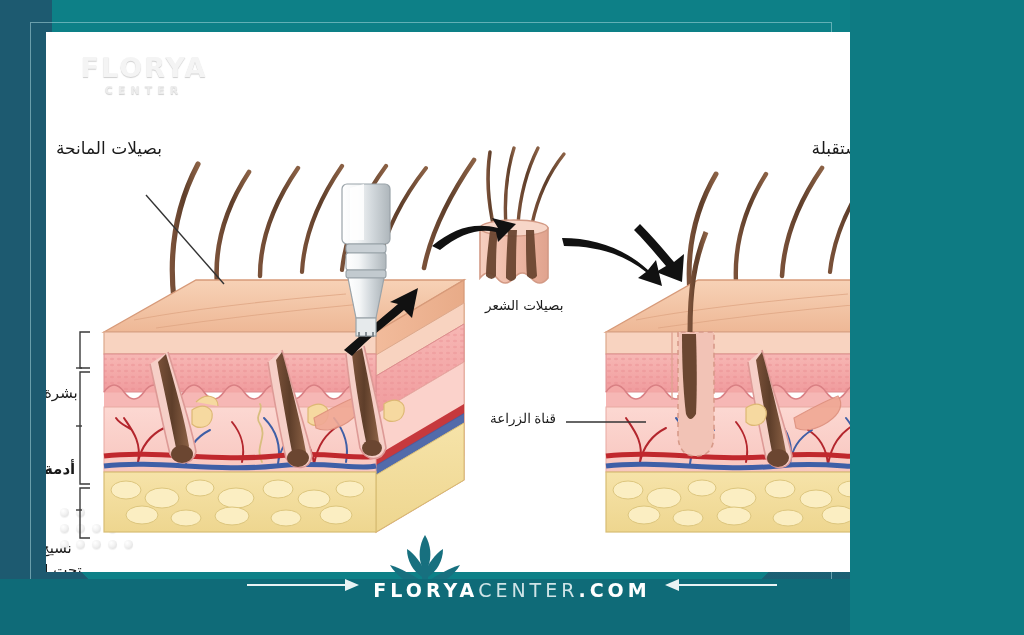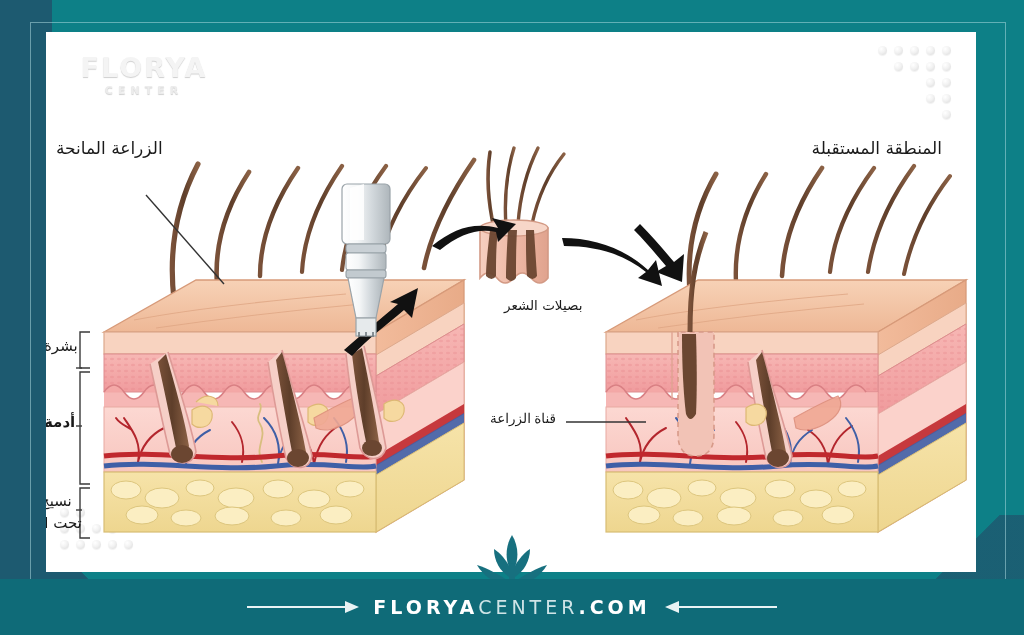--- a/index.html
+++ b/index.html
@@ -9,7 +9,7 @@
     font-family:"DejaVu Sans","Liberation Sans",sans-serif;
     background:#0e7b83;
   }
-  #stage{position:relative;width:1024px;height:635px;overflow:hidden;}
+  #stage{position:relative;width:850px;height:635px;overflow:hidden;}
 
   
   .frame-base{position:absolute;inset:0;background:#0d8087;}

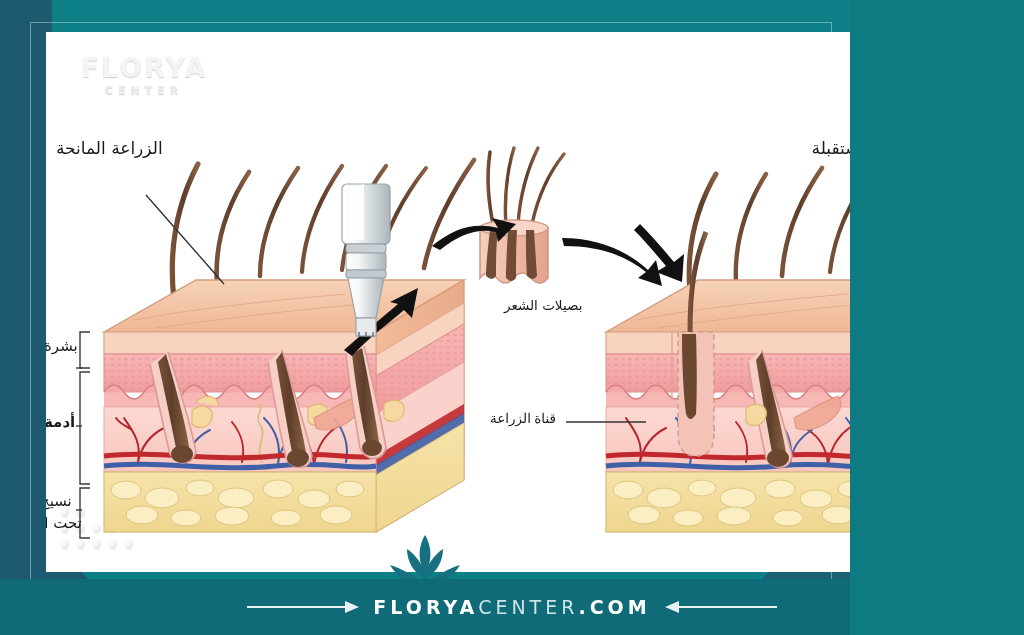--- a/index.html
+++ b/index.html
@@ -423,7 +423,7 @@
       </g>
     </svg>
 
-    <div class="lbl" style="left:10px;top:106px;">الزراعة المانحة</div>
+    <div class="lbl" style="left:10px;top:106px;">بصيلات المانحة</div>
 
     <div class="lbl" style="right:34px;top:106px;">المنطقة المستقبلة</div>
 

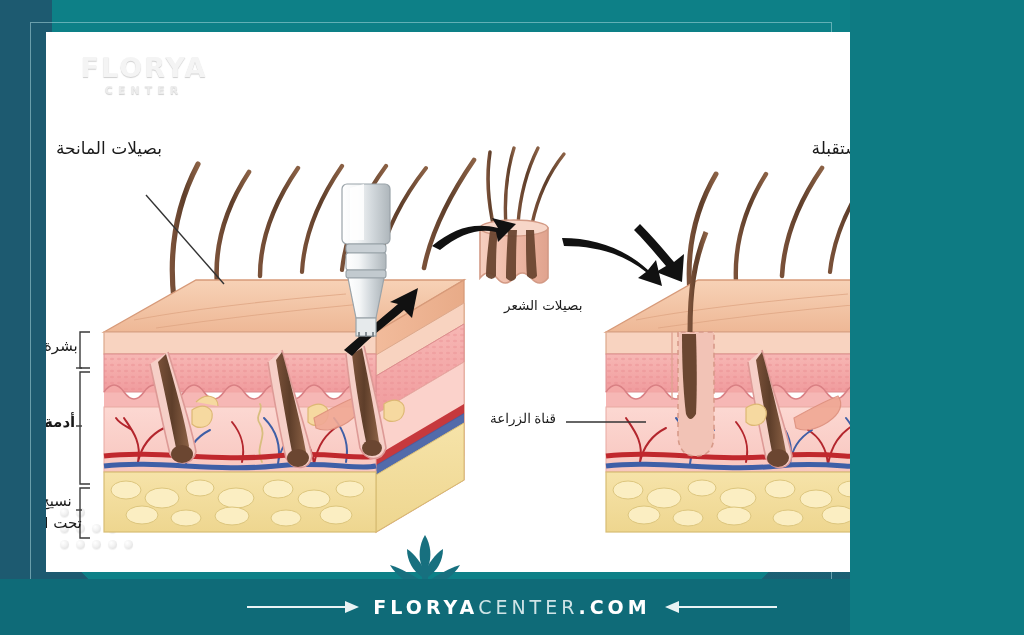--- a/index.html
+++ b/index.html
@@ -427,7 +427,7 @@
 
     <div class="lbl" style="right:34px;top:106px;">المنطقة المستقبلة</div>
 
-    <div class="lbl lbl-sm" style="left:458px;top:265px;text-align:center;">بصيلات الشعر</div>
+    <div class="lbl lbl-sm" style="left:439px;top:265px;text-align:center;">بصيلات الشعر</div>
 
     <div class="lbl lbl-sm" style="left:444px;top:378px;font-family:Liberation Serif, serif;">قناة الزراعة</div>
 

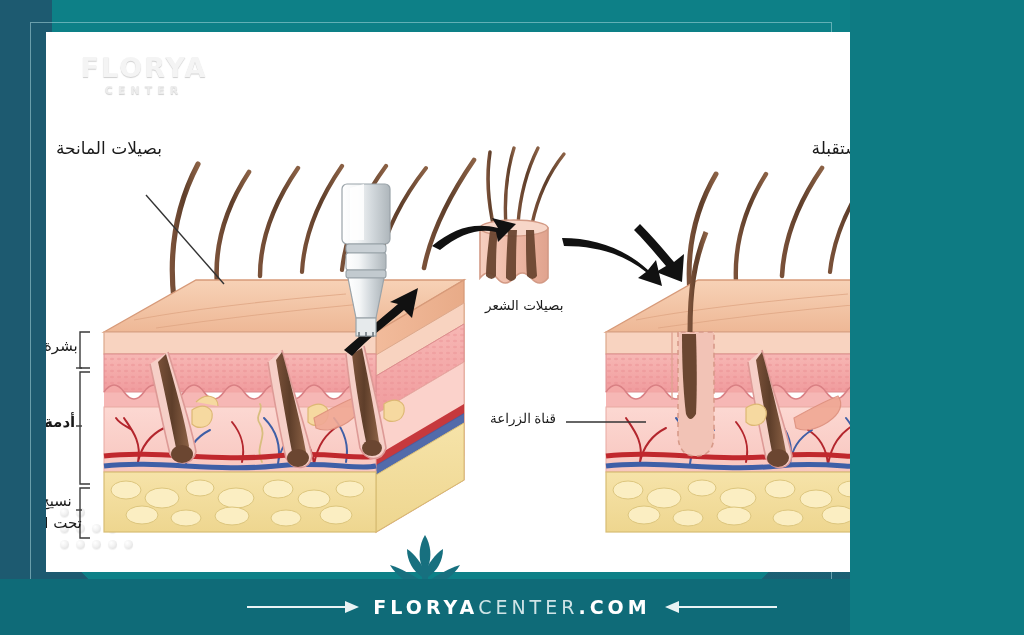--- a/index.html
+++ b/index.html
@@ -76,7 +76,7 @@
     font-size:17px;white-space:nowrap;
   }
   .lbl-sm{font-size:13.5px;}
-  .lbl-layer{font-size:15px;}
+  .lbl-layer{font-size:15px;margin-top:47px;}
 
   
   #footer{

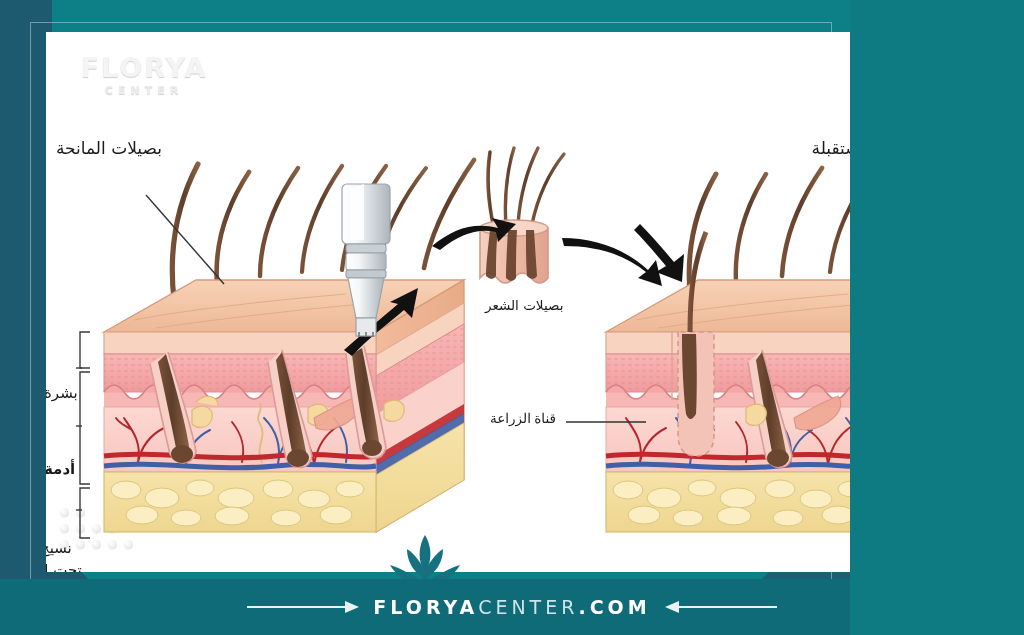--- a/index.html
+++ b/index.html
@@ -81,7 +81,7 @@
   
   #footer{
     position:absolute;left:0;bottom:0;width:1024px;height:56px;
-    background:#0f6b78;display:flex;align-items:center;justify-content:center;
+    background:#0f6b78;display:flex;justify-content:center;
     gap:6px;
   }
   #footer .fbrand{

